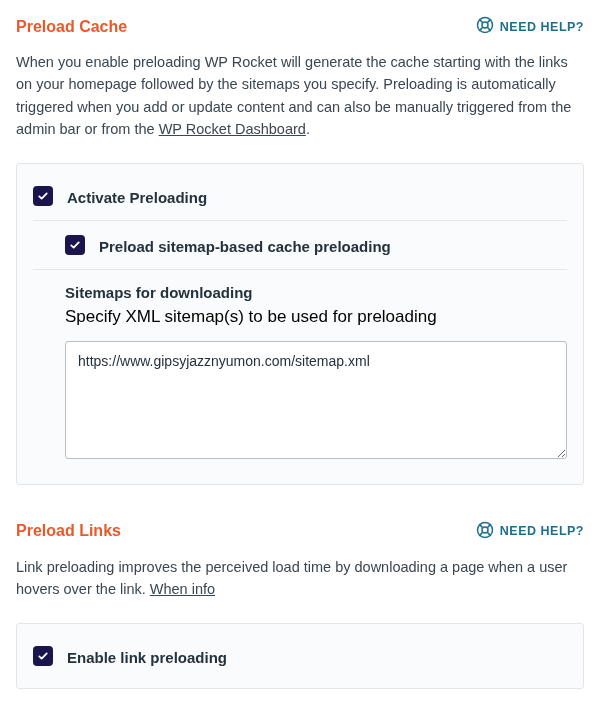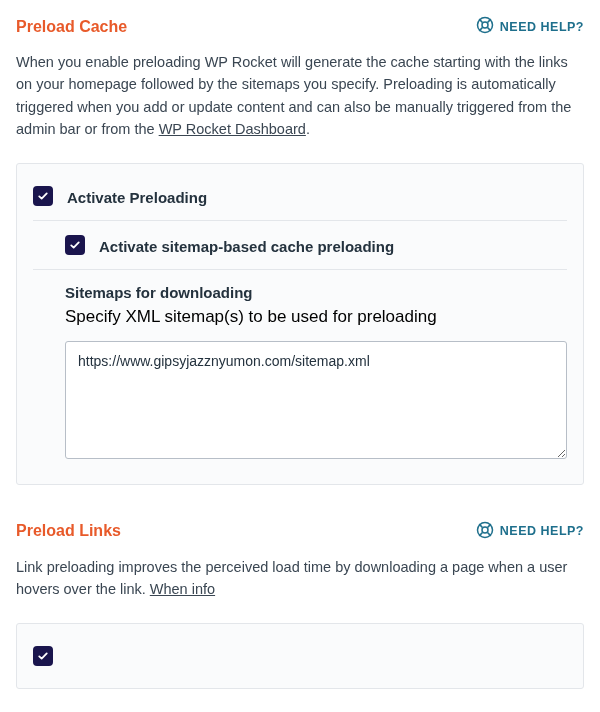--- a/index.html
+++ b/index.html
@@ -159,7 +159,7 @@
               <path d="M3 8.5 L6.2 11.5 L13 4.5" fill="none" stroke="#ffffff" stroke-width="2.4" stroke-linecap="round" stroke-linejoin="round"></path>
             </svg>
         </span>
-        <span class="option-label">Activate sitemap-based cache preloading</span>
+        <span class="option-label">Preload sitemap-based cache preloading</span>
       </div>
 
       <div class="field-block">

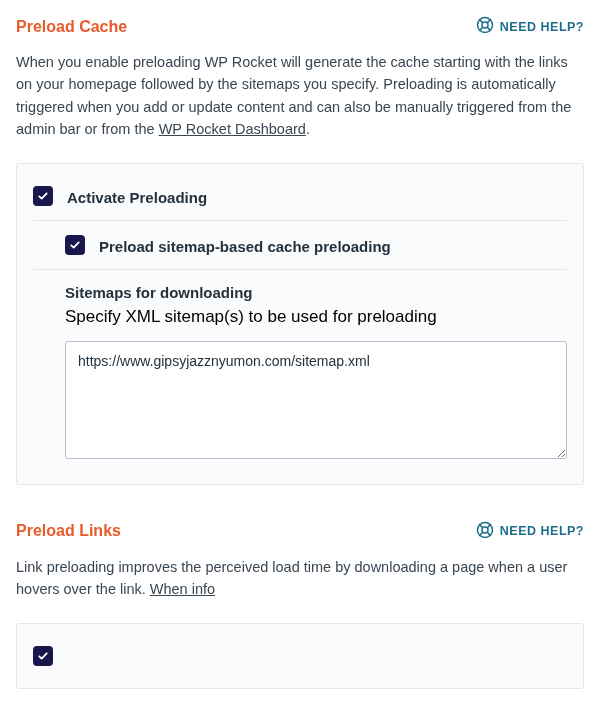--- a/index.html
+++ b/index.html
@@ -200,6 +200,7 @@
               <path d="M3 8.5 L6.2 11.5 L13 4.5" fill="none" stroke="#ffffff" stroke-width="2.4" stroke-linecap="round" stroke-linejoin="round"></path>
             </svg>
         </span>
+        <span class="option-label">Enable link preloading</span>
       </div>
     </div>
   </div>

